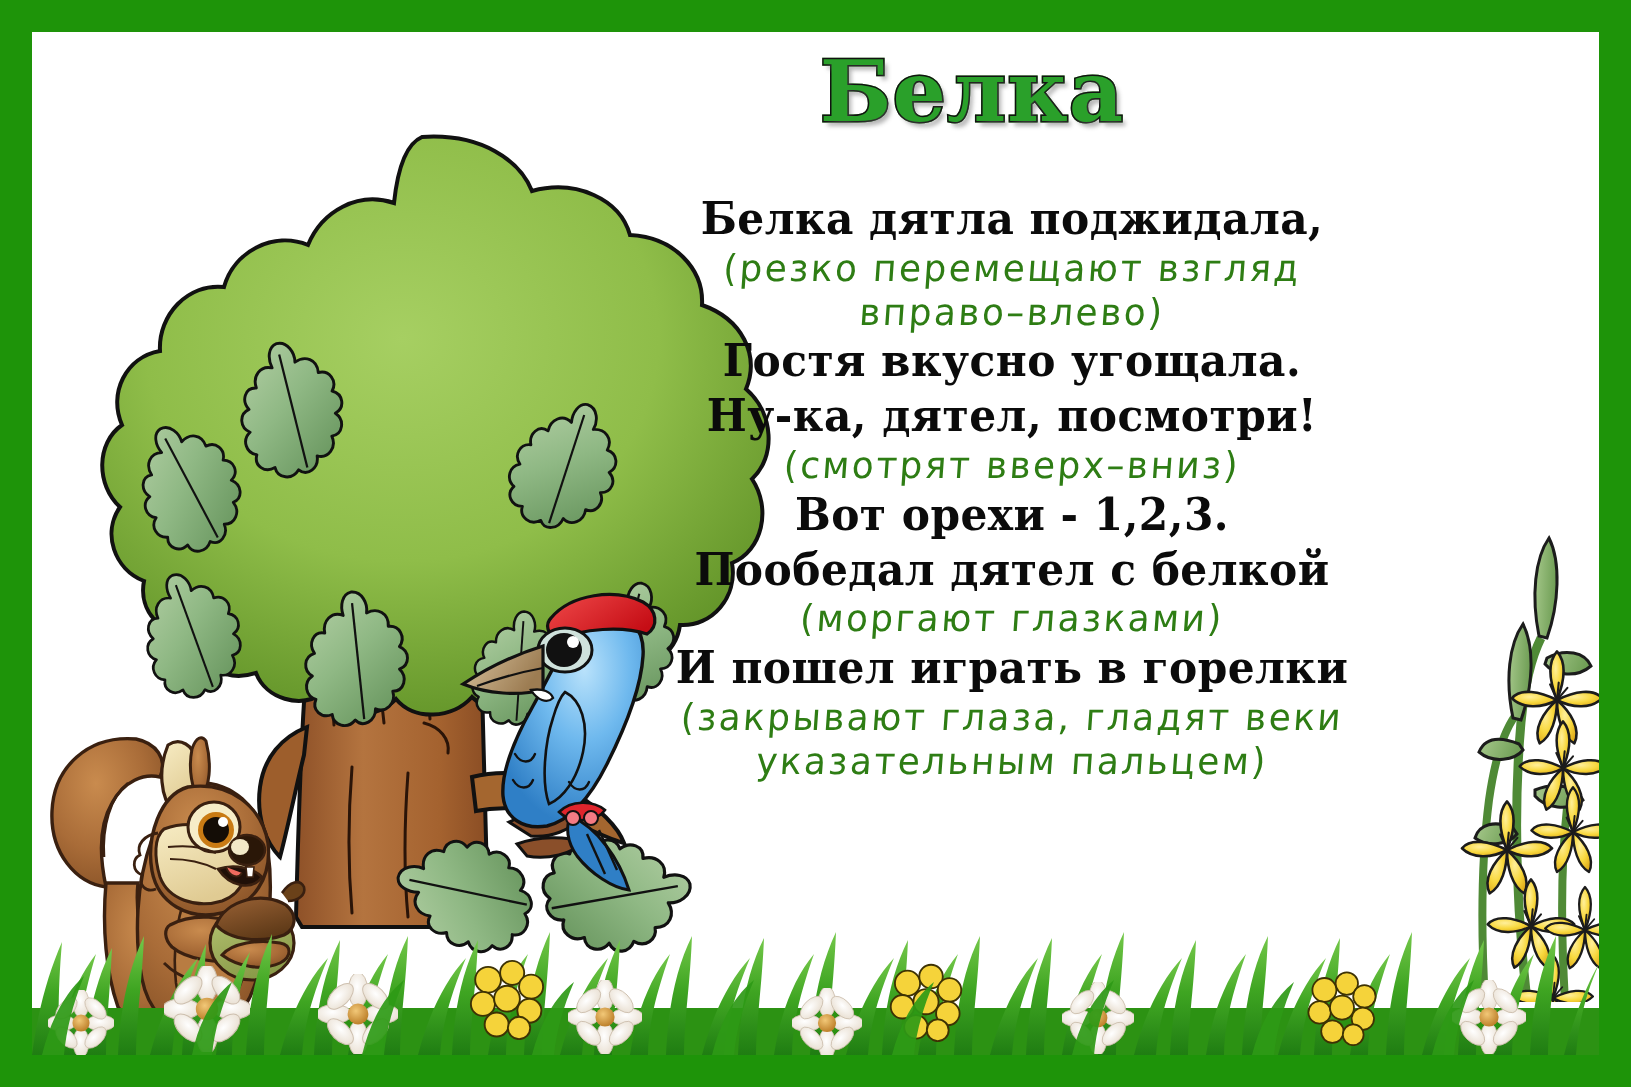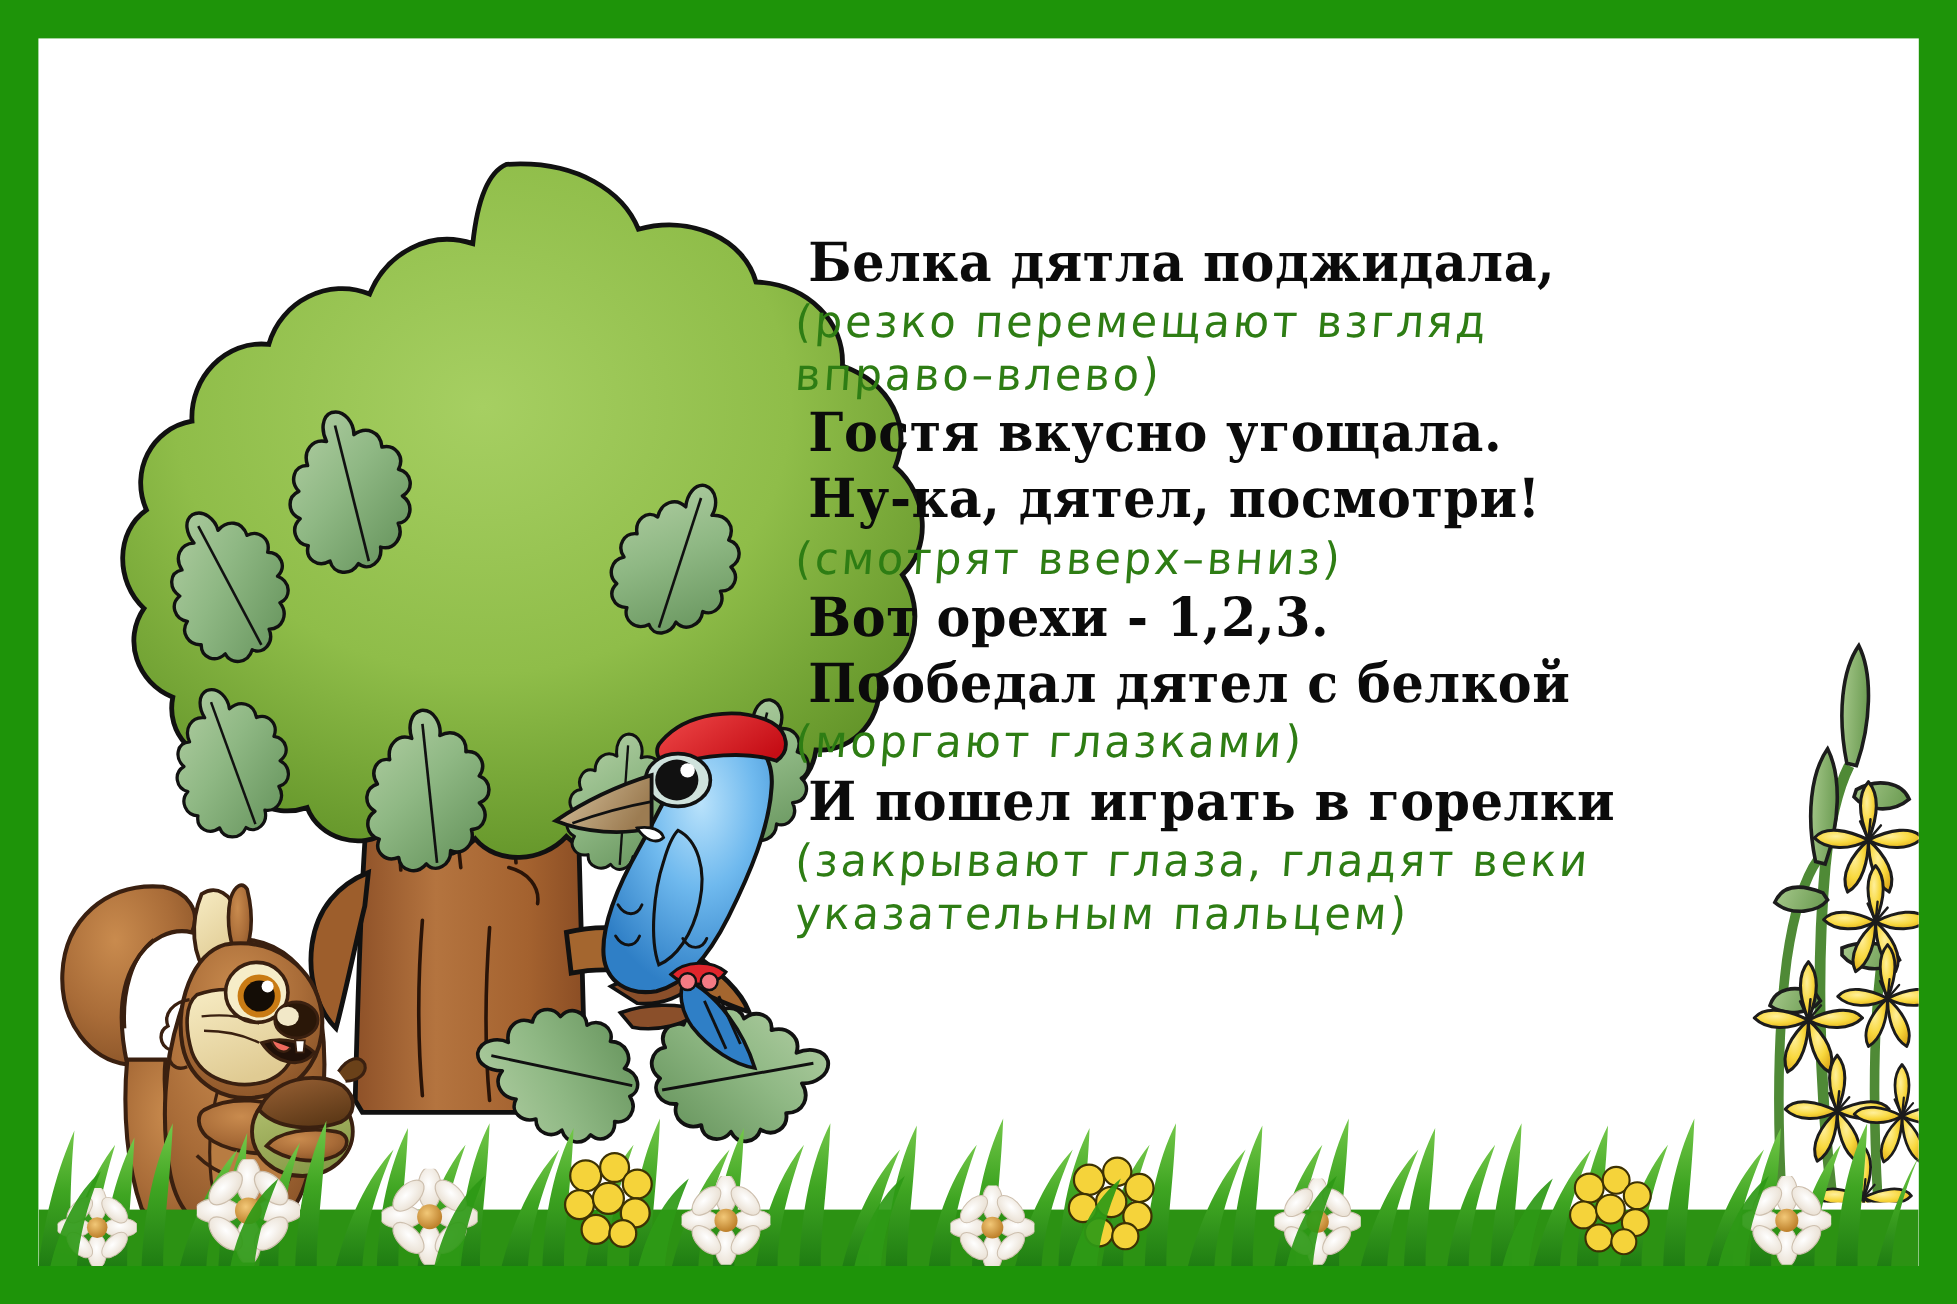--- a/index.html
+++ b/index.html
@@ -519,6 +519,7 @@
       </svg>
     </div>
 
+    <div class="title">Белка</div>
 
     <div class="poem">
       <span class="ln verse">Белка дятла поджидала,</span>

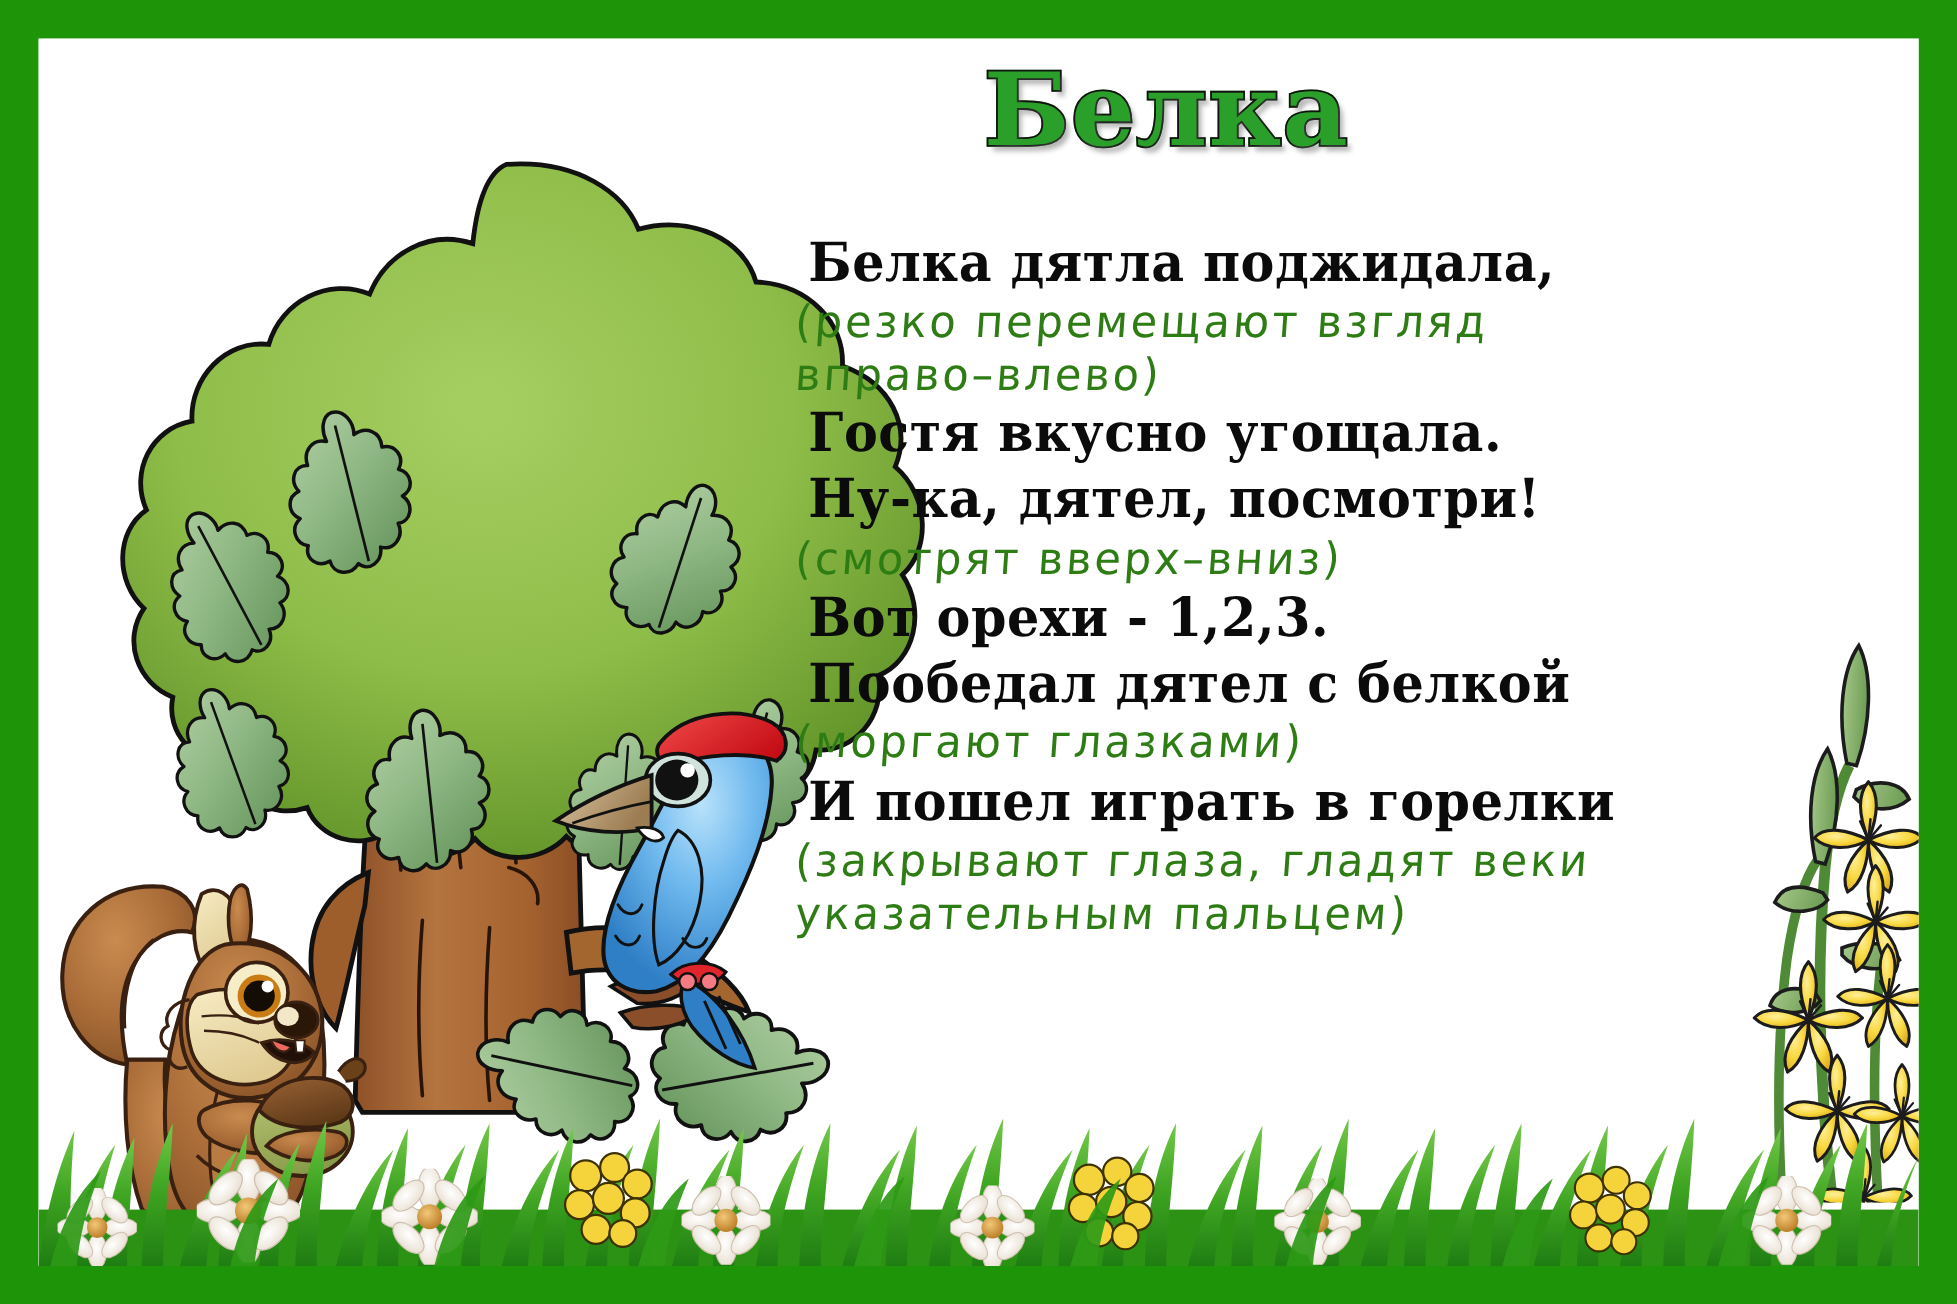--- a/index.html
+++ b/index.html
@@ -46,6 +46,7 @@
     position:absolute;
     left:620px;top:160px;
     width:720px;
+    text-align:center;
   }
   .ln{
     display:block;

